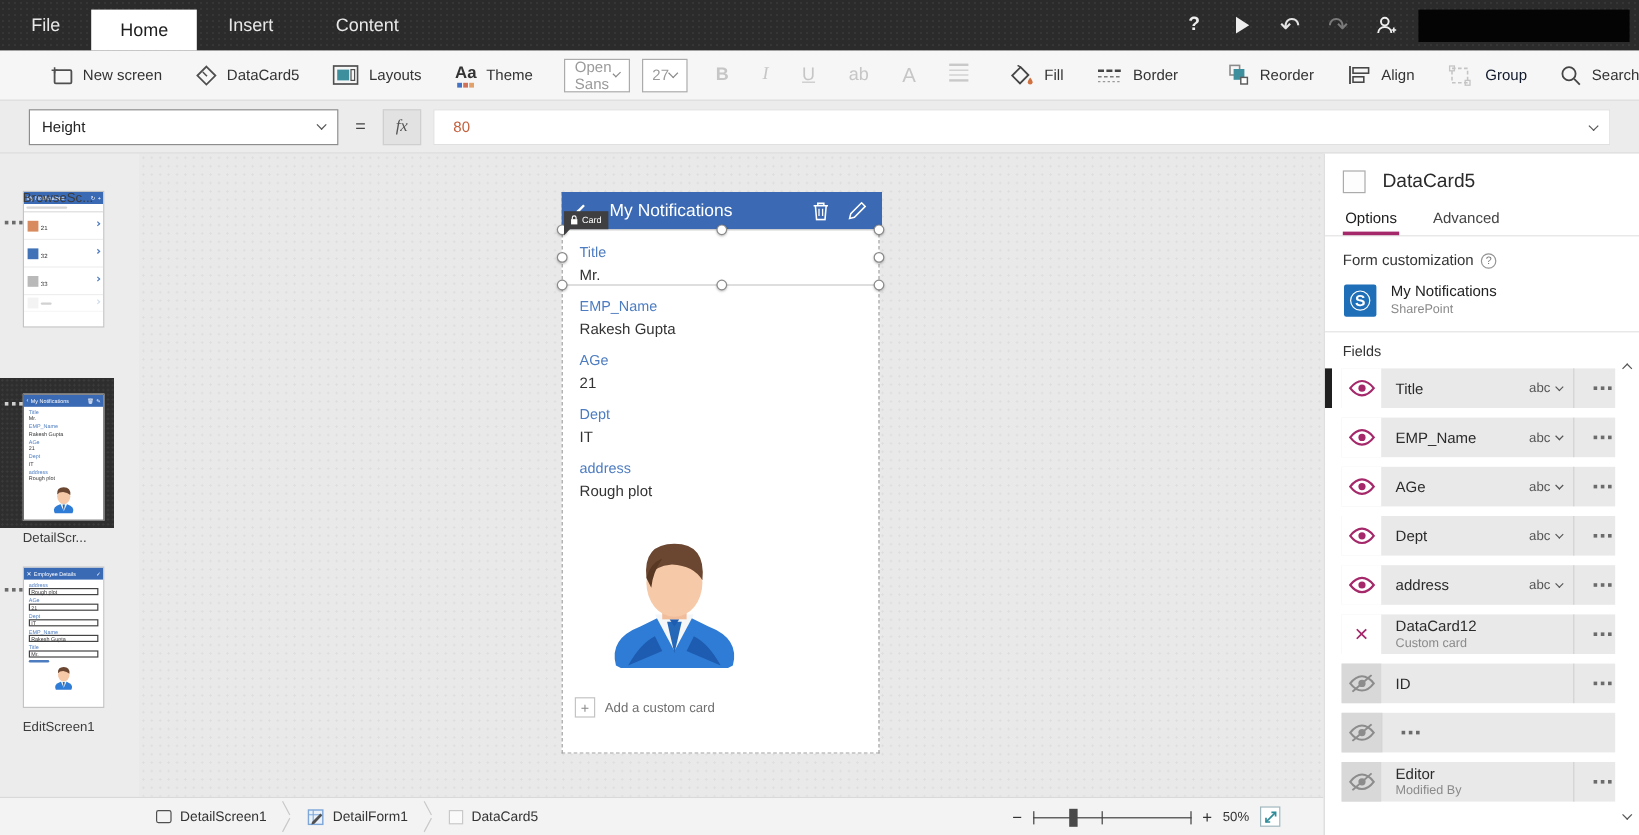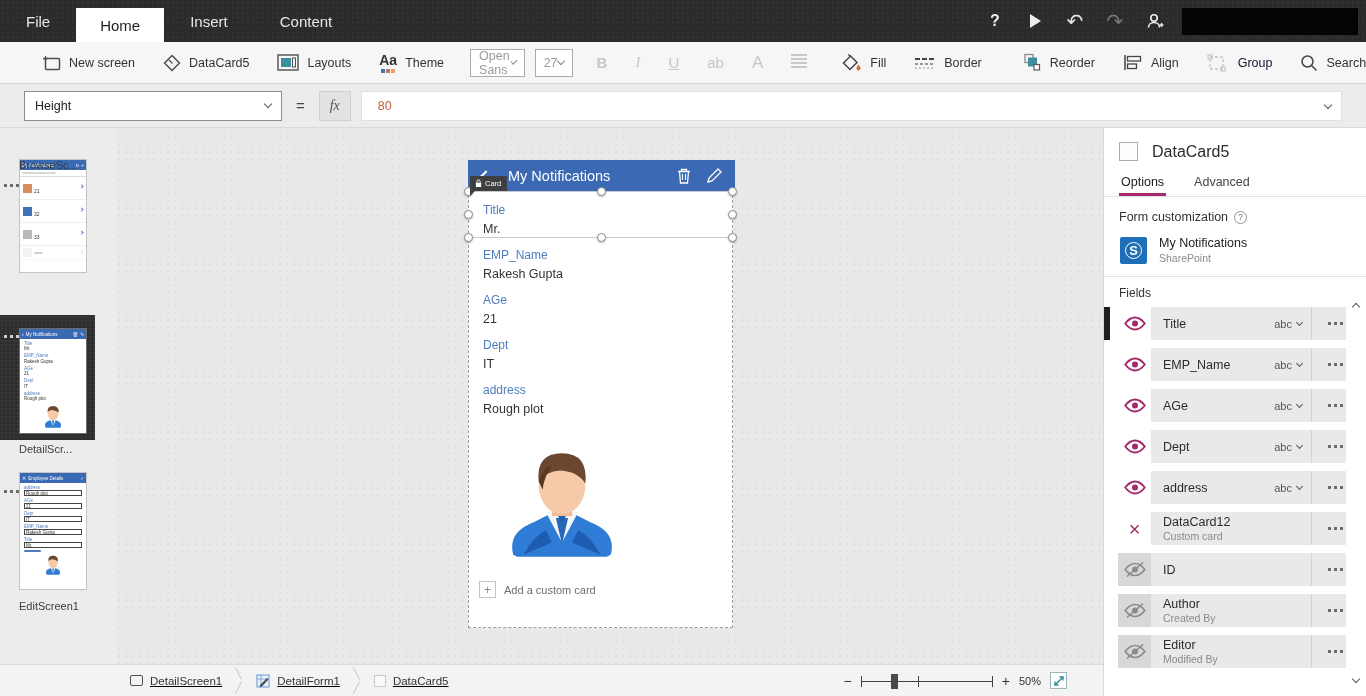--- a/index.html
+++ b/index.html
@@ -766,10 +766,6 @@
                 <line x1="3" y1="14.5" x2="19" y2="0.5" stroke="#8c8c8c" stroke-width="1.5"></line>
               </svg>
           </span>
-          <span class="fname">
-            <div class="n">Author</div>
-            <div class="s">Created By</div>
-          </span>
           <span class="fdiv"></span>
           <span class="fmore">
               <span class="dots"></span>

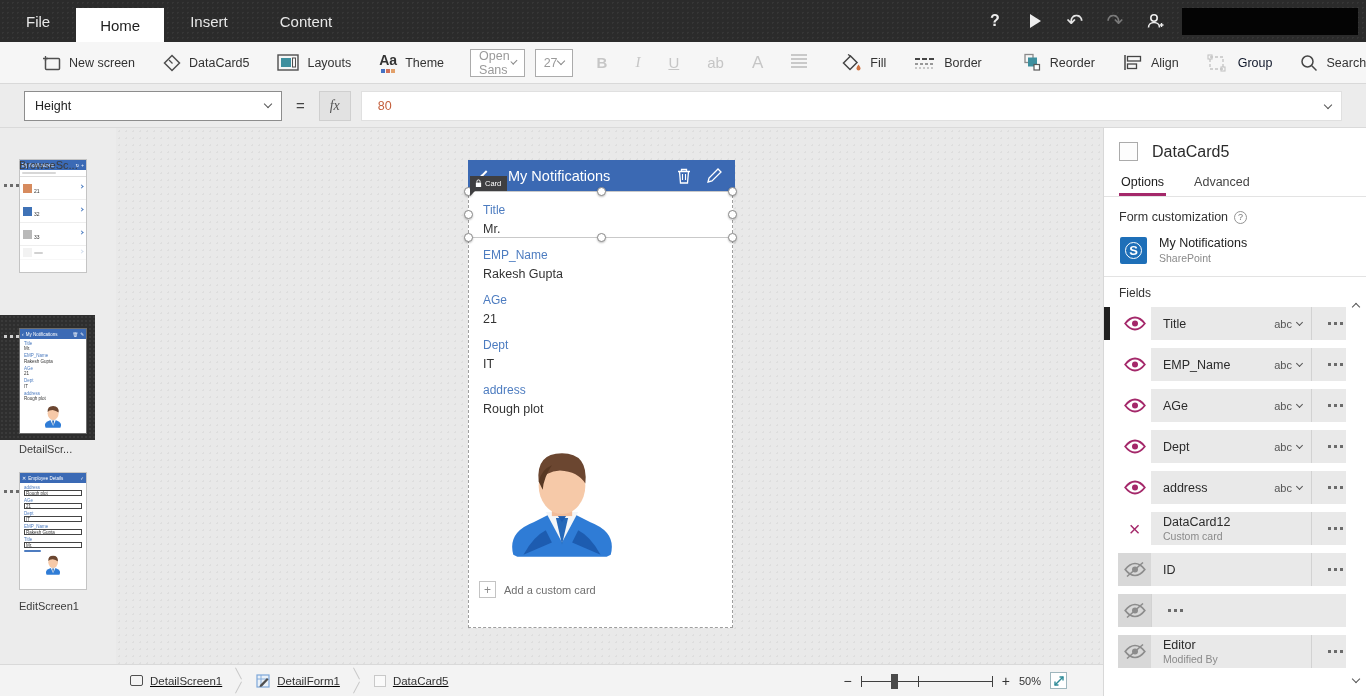--- a/index.html
+++ b/index.html
@@ -171,7 +171,7 @@
 
   
   .bottombar { height:32px; background:#f3f3f3; border-top:1px solid #d9d9d9;
-    display:flex; align-items:center; position:relative;text-decoration:underline; }
+    display:flex; align-items:center; position:relative; }
   .crumbs { display:flex; align-items:center; margin-left:118px; height:100%; }
   .crumb { display:flex; align-items:center; gap:7px; font-size:11.5px; color:#333;
     padding:0 12px; height:100%; }

